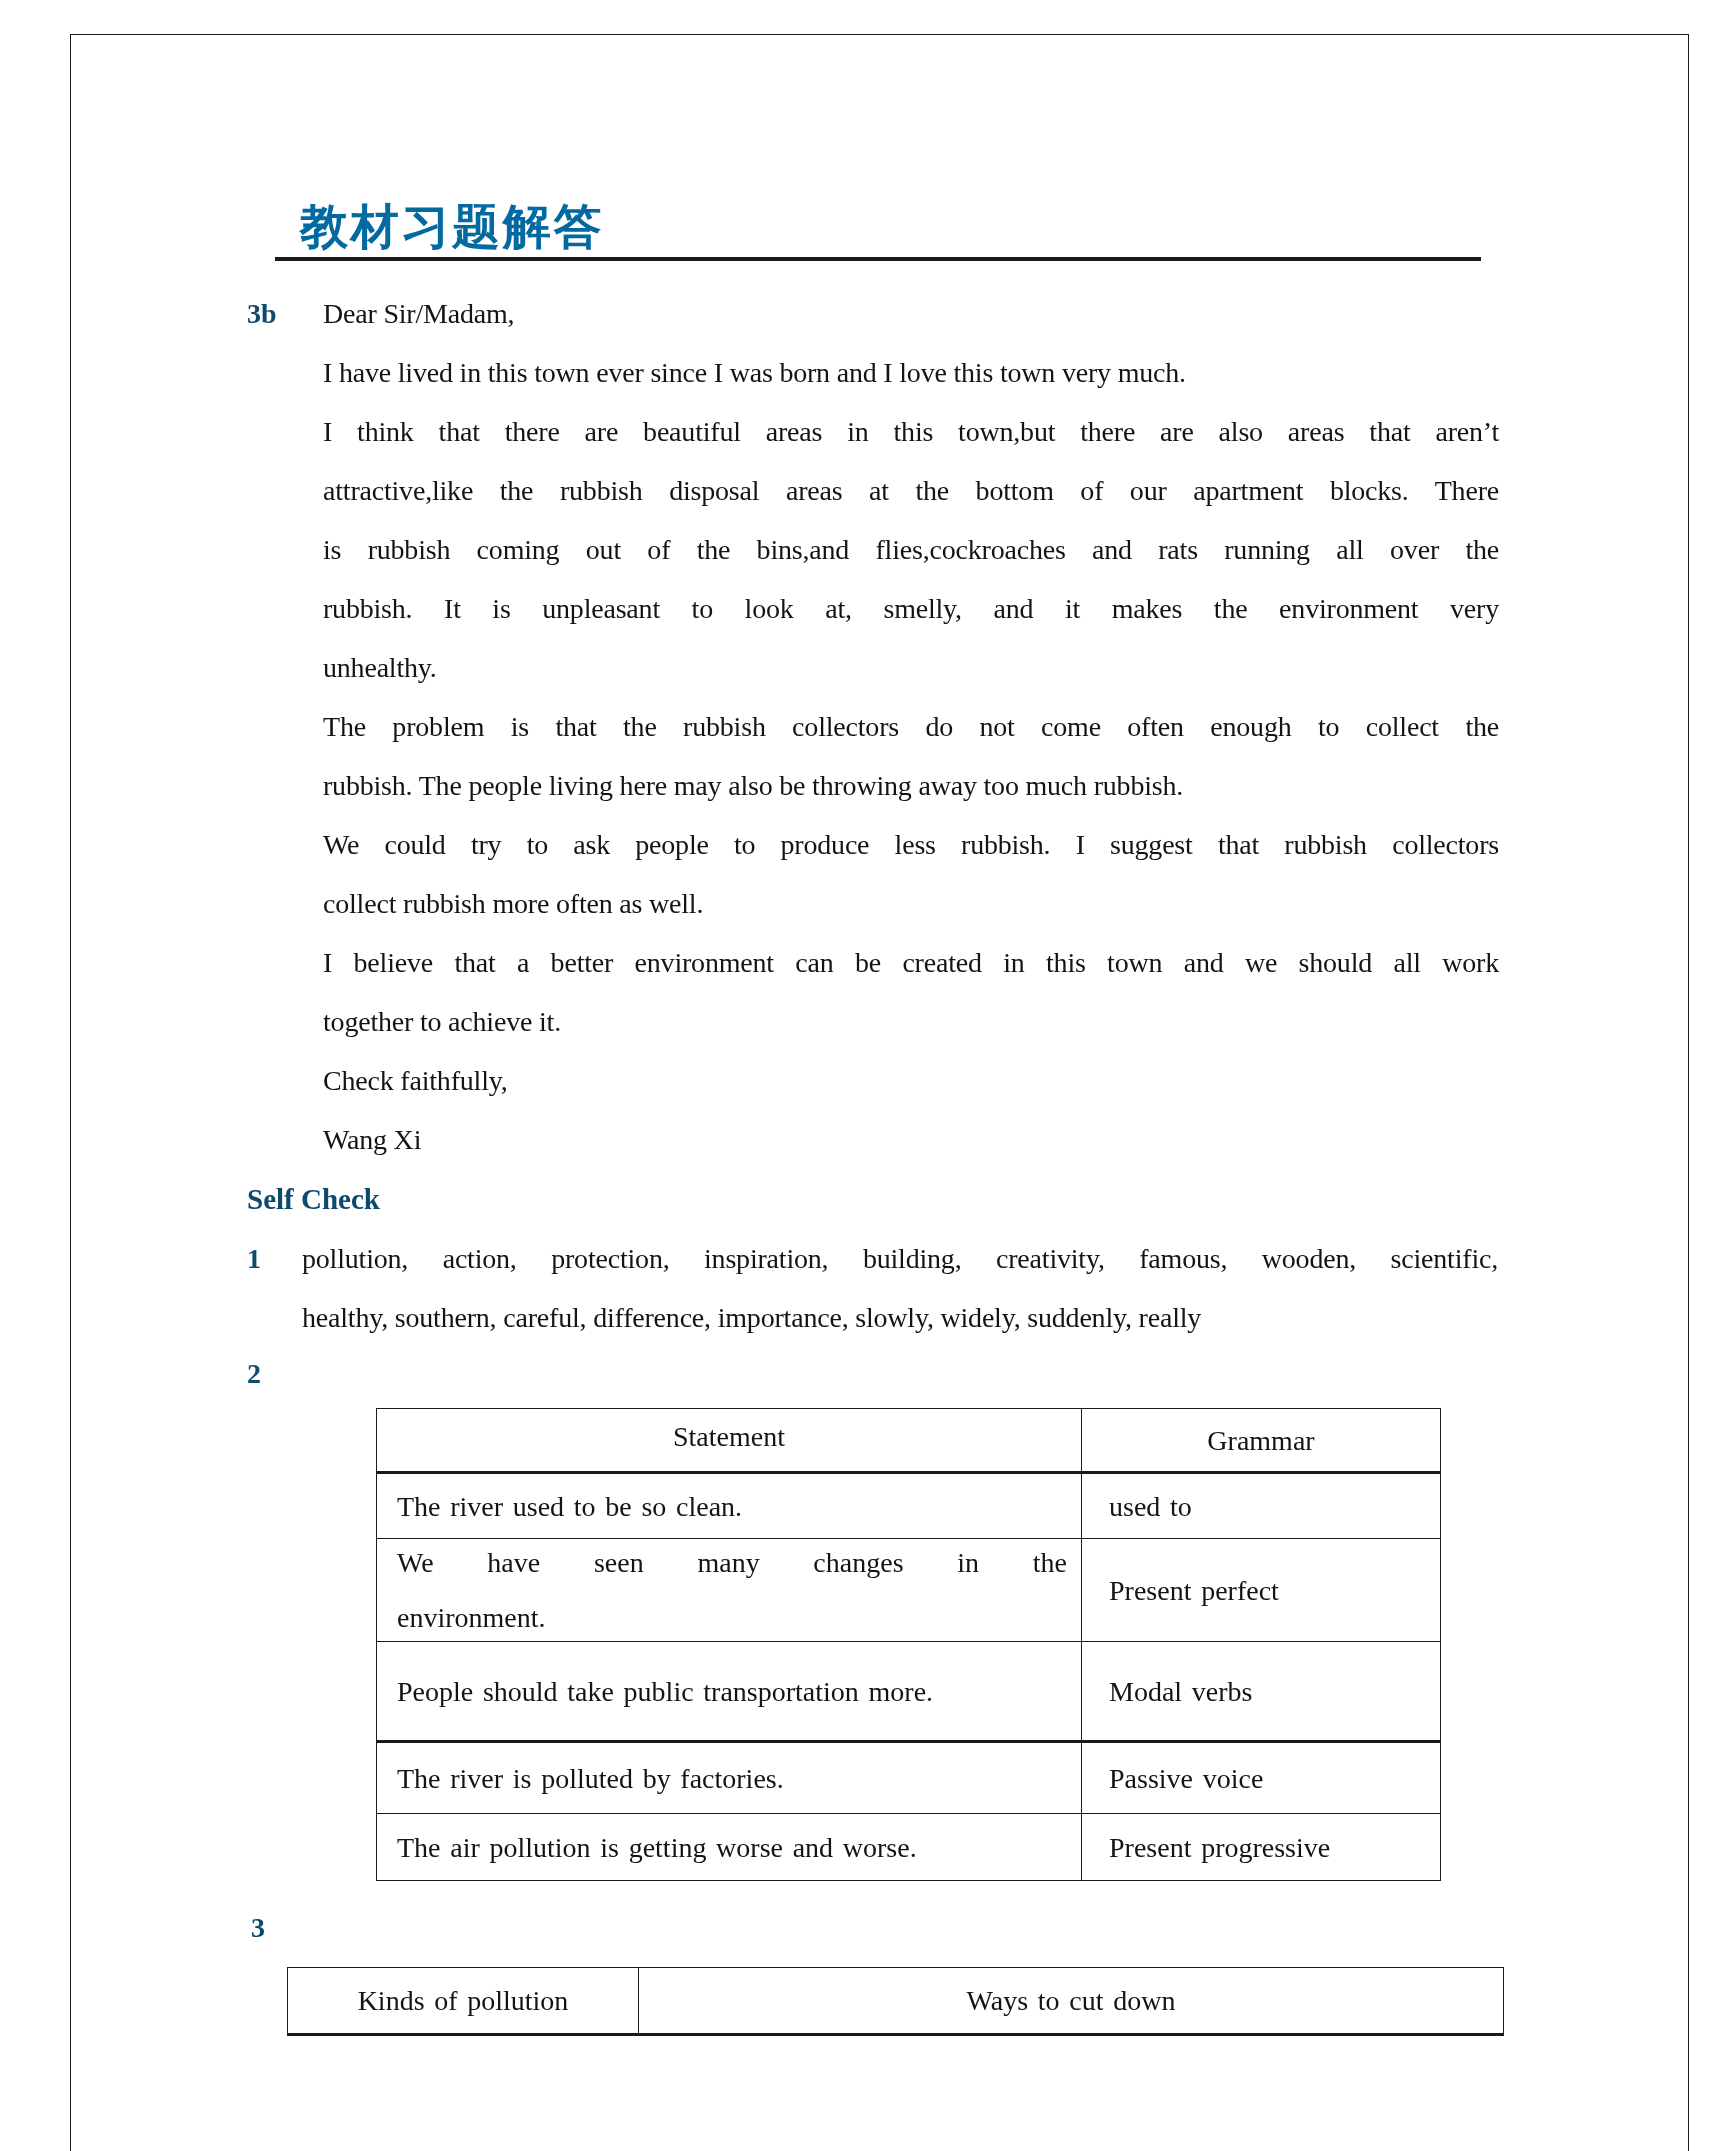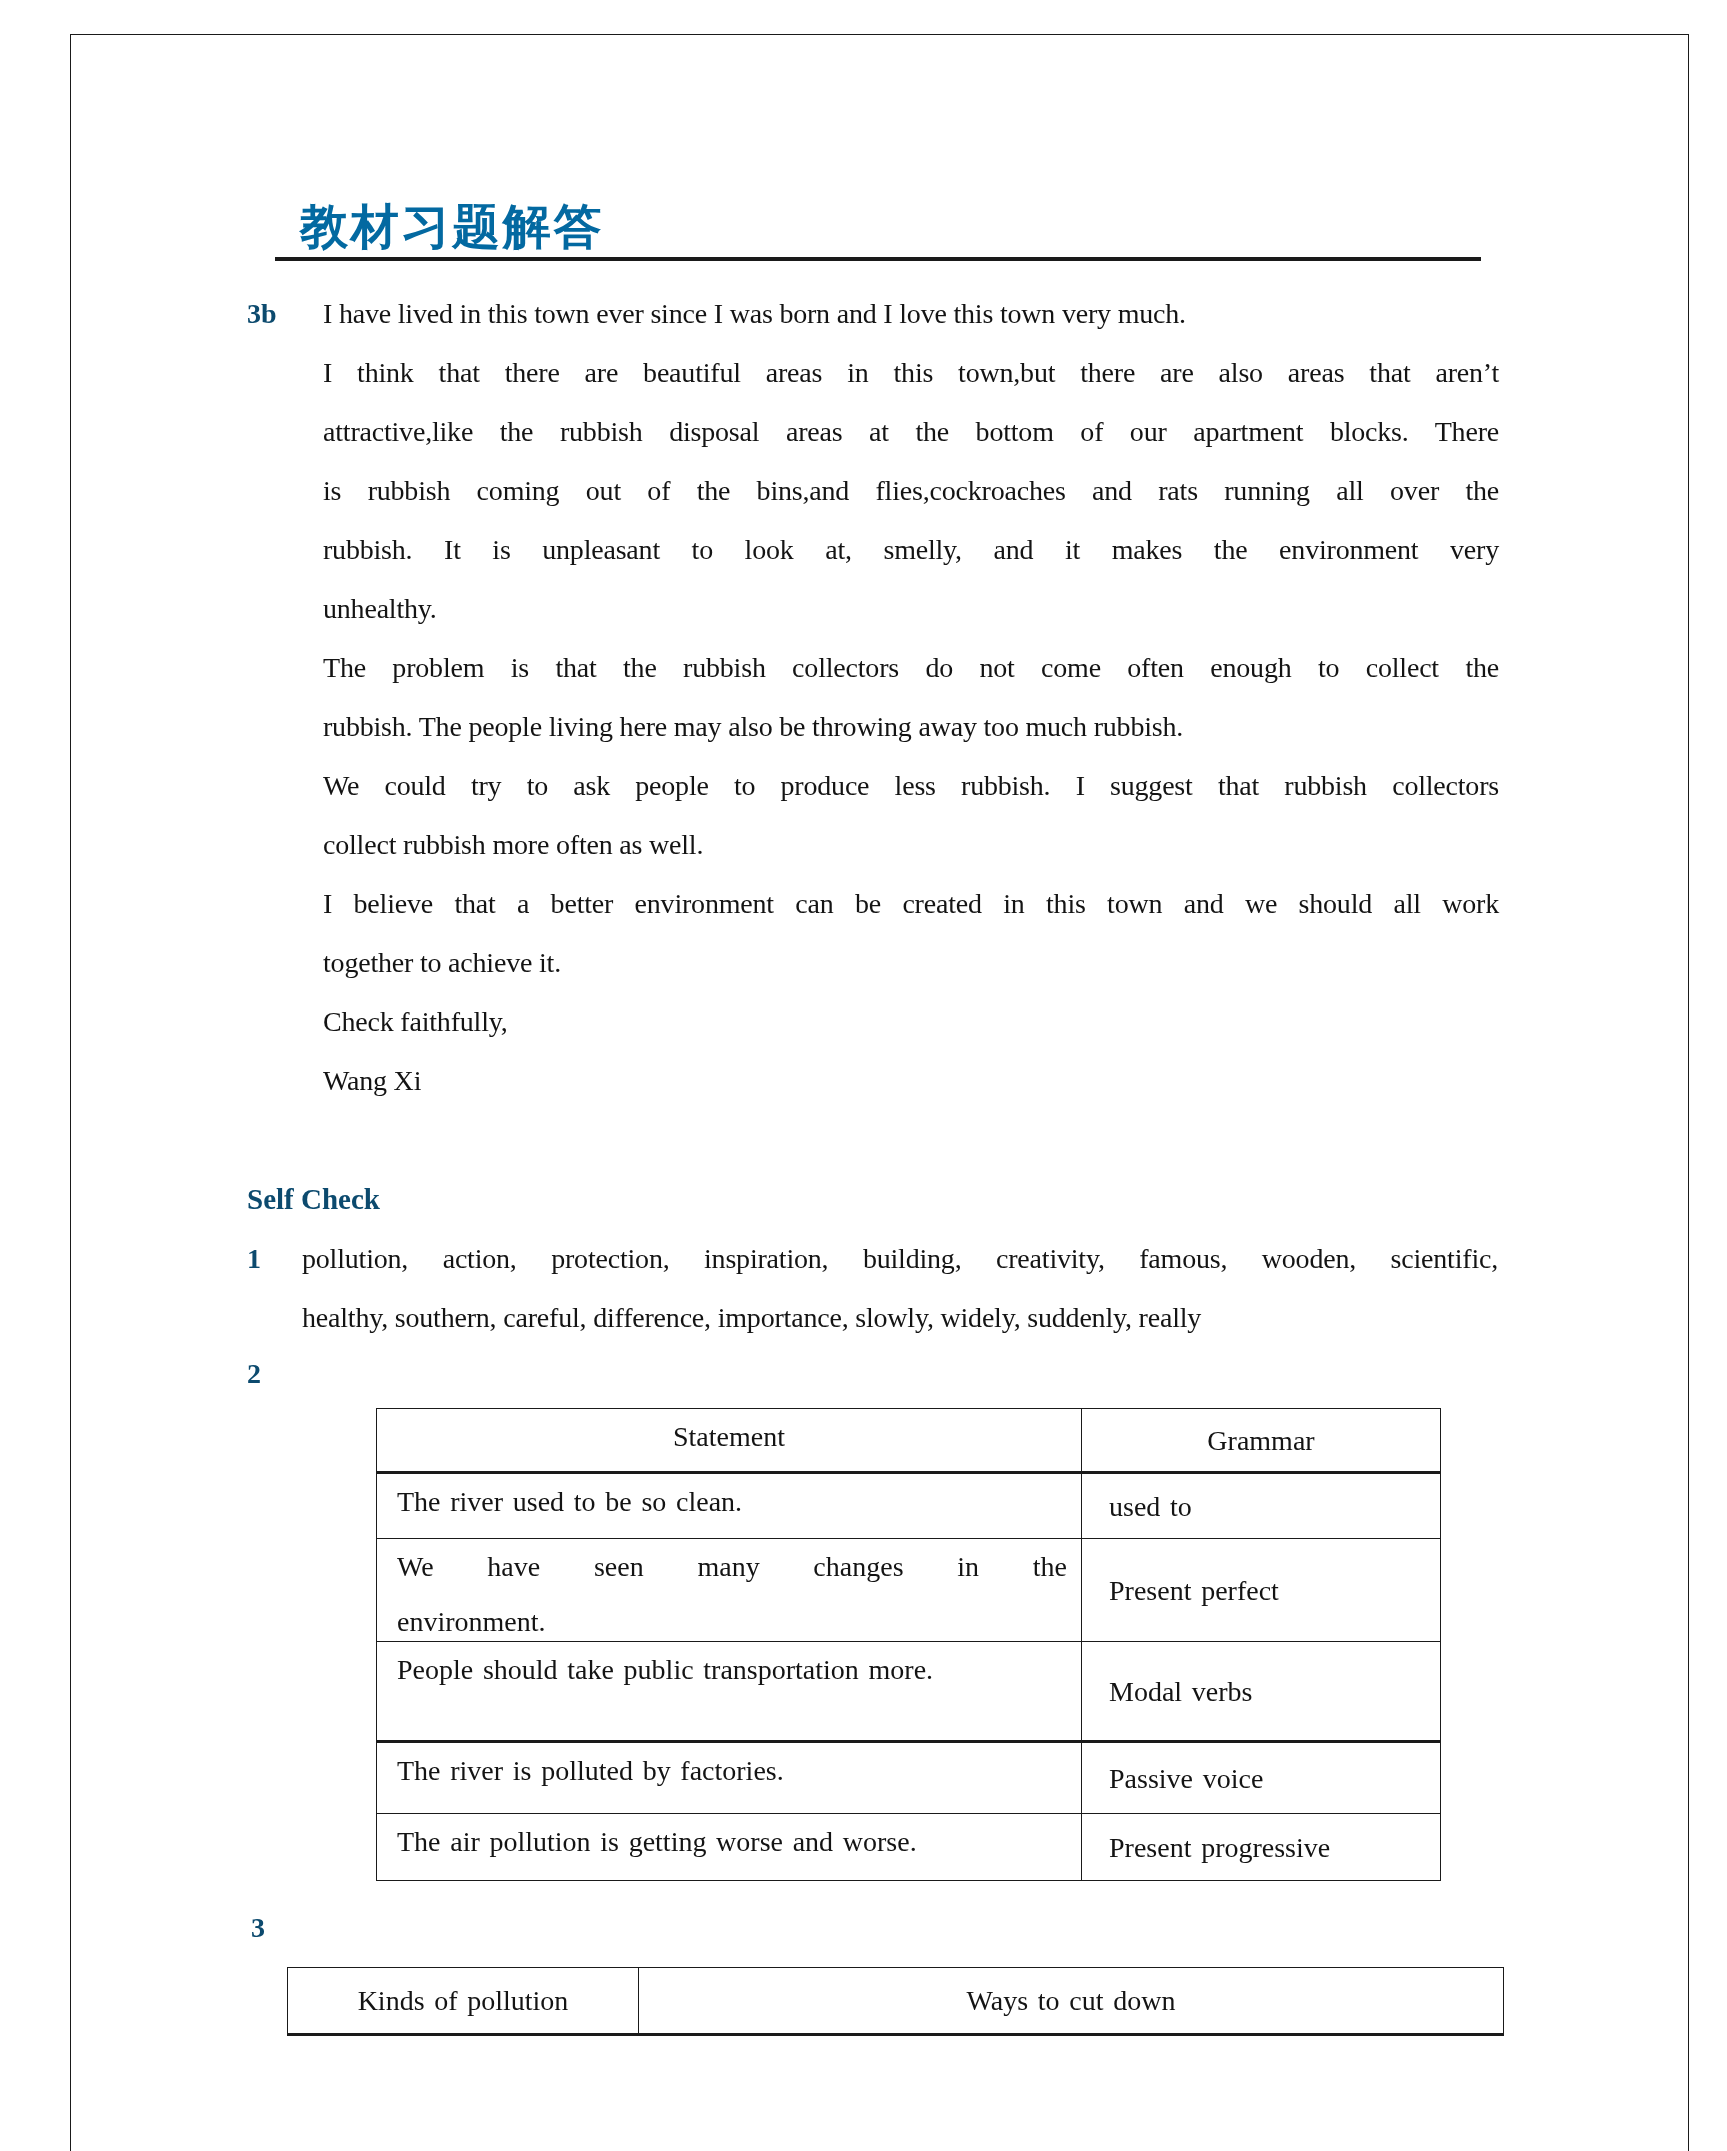--- a/index.html
+++ b/index.html
@@ -44,6 +44,7 @@
   <div class="blabel" style="left:247px;top:284px;">3b</div>
 
   <div class="letter">
+    <div class="ln">Dear Sir/Madam,</div>
     <div class="ln">I have lived in this town ever since I was born and I love this town very much.</div>
     <div class="ln j">I think that there are beautiful areas in this town,but there are also areas that aren’t</div>
     <div class="ln j">attractive,like the rubbish disposal areas at the bottom of our apartment blocks. There</div>

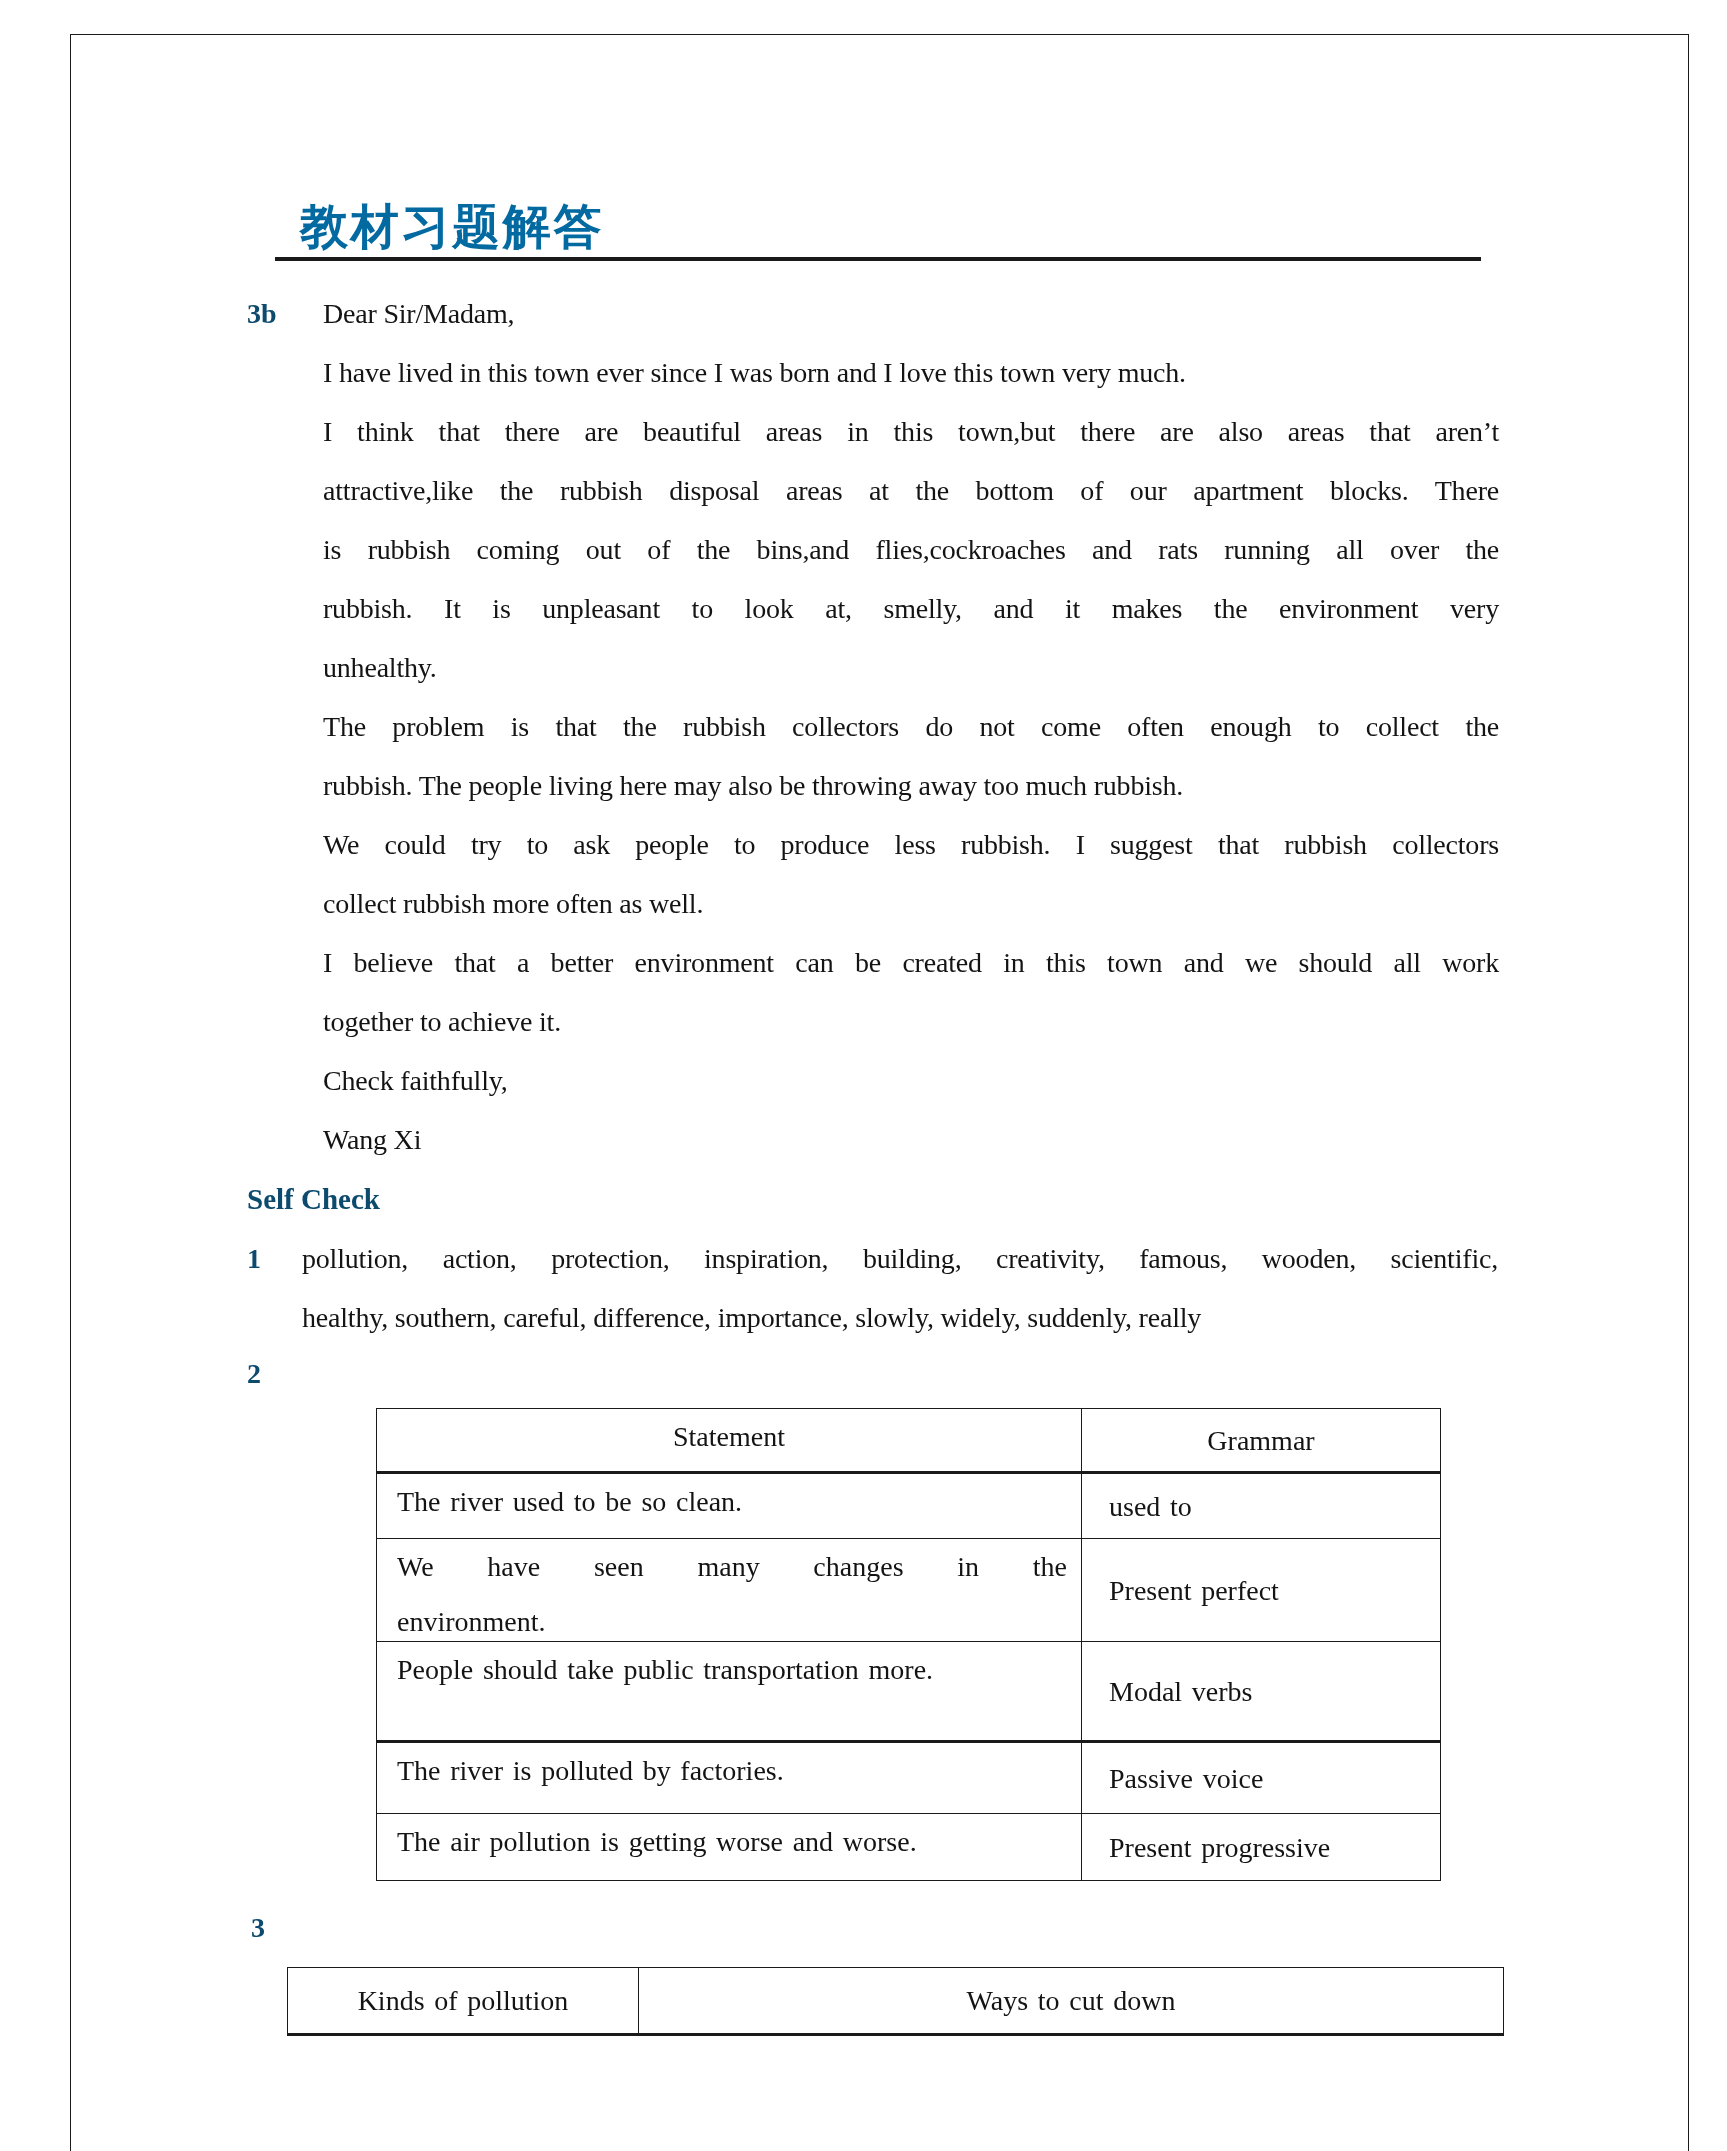--- a/index.html
+++ b/index.html
@@ -21,7 +21,7 @@
   .t2 .row.thick{border-bottom:3.6px solid #1a1a1a;}
   .t2 .row.last{border-bottom:none;}
   .t2 .c1{width:705px;box-sizing:border-box;border-right:1.8px solid #1a1a1a;
-          display:flex;flex-direction:column;padding:0 14px 0 20px;}
+          display:flex;flex-direction:column;justify-content:center;padding:0 14px 0 20px;}
   .t2 .c2{flex:1;display:flex;align-items:center;padding-left:27px;box-sizing:border-box;}
   .t2 .hc{justify-content:center;padding:0;display:flex;flex-direction:row;}
   .tcell-text{font-size:28px;line-height:55px;word-spacing:2.7px;}

